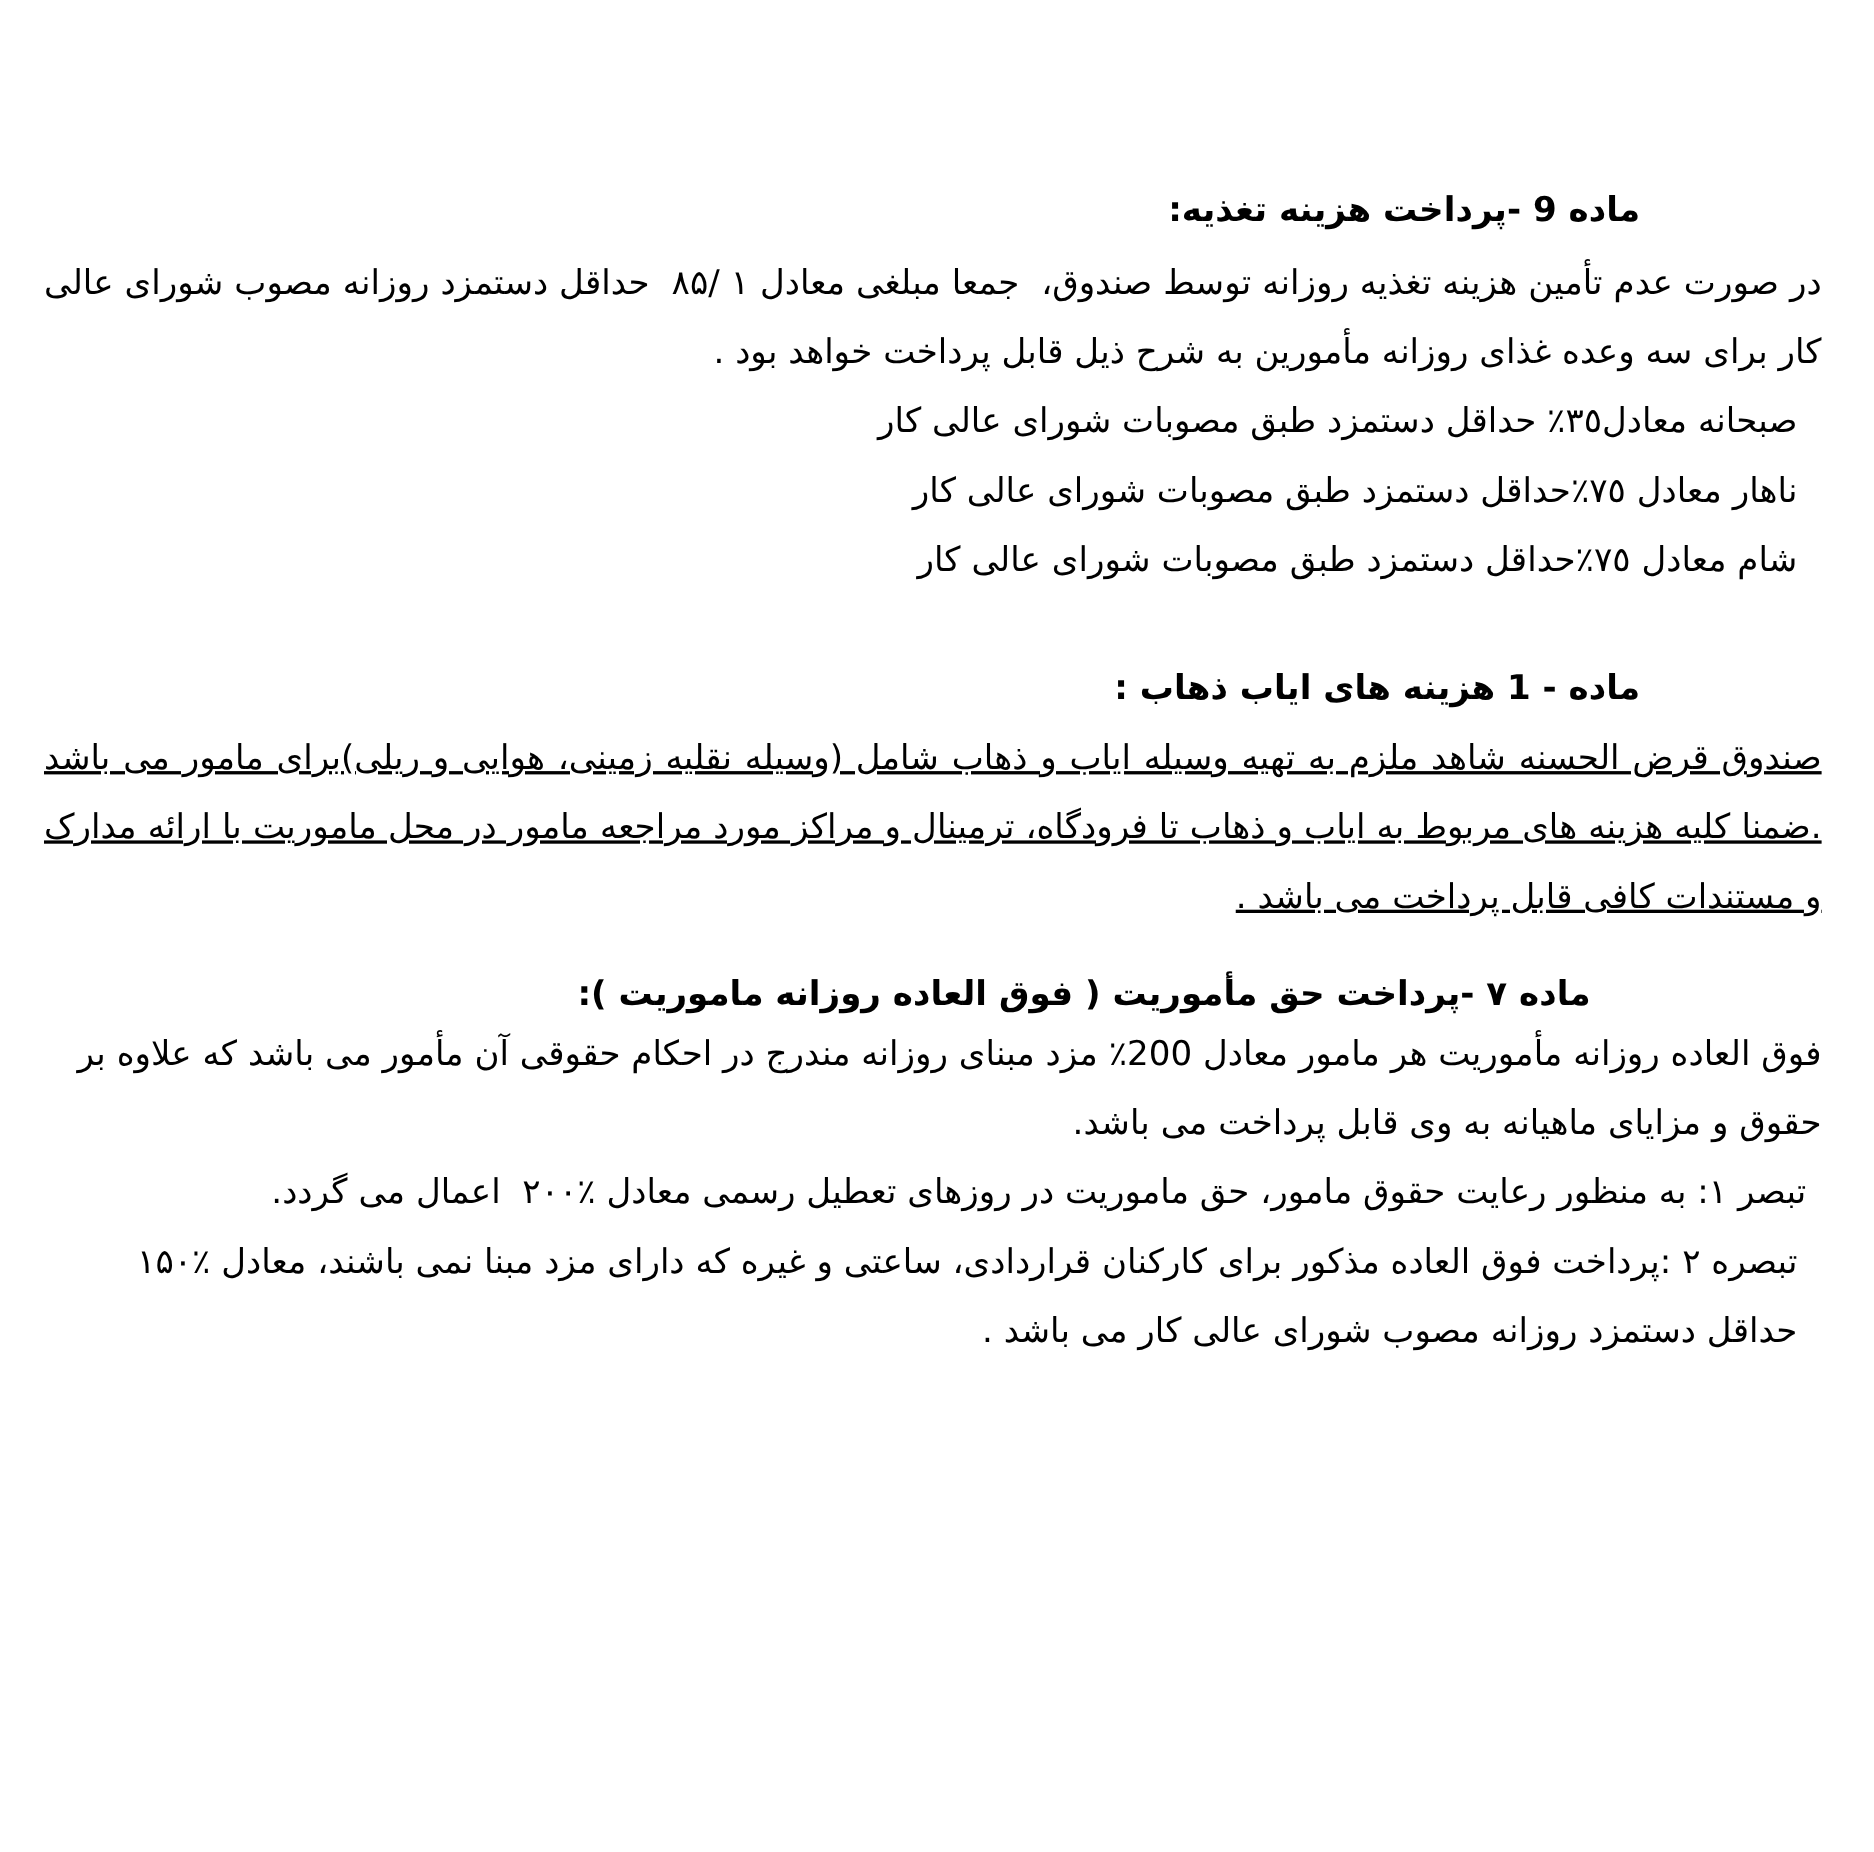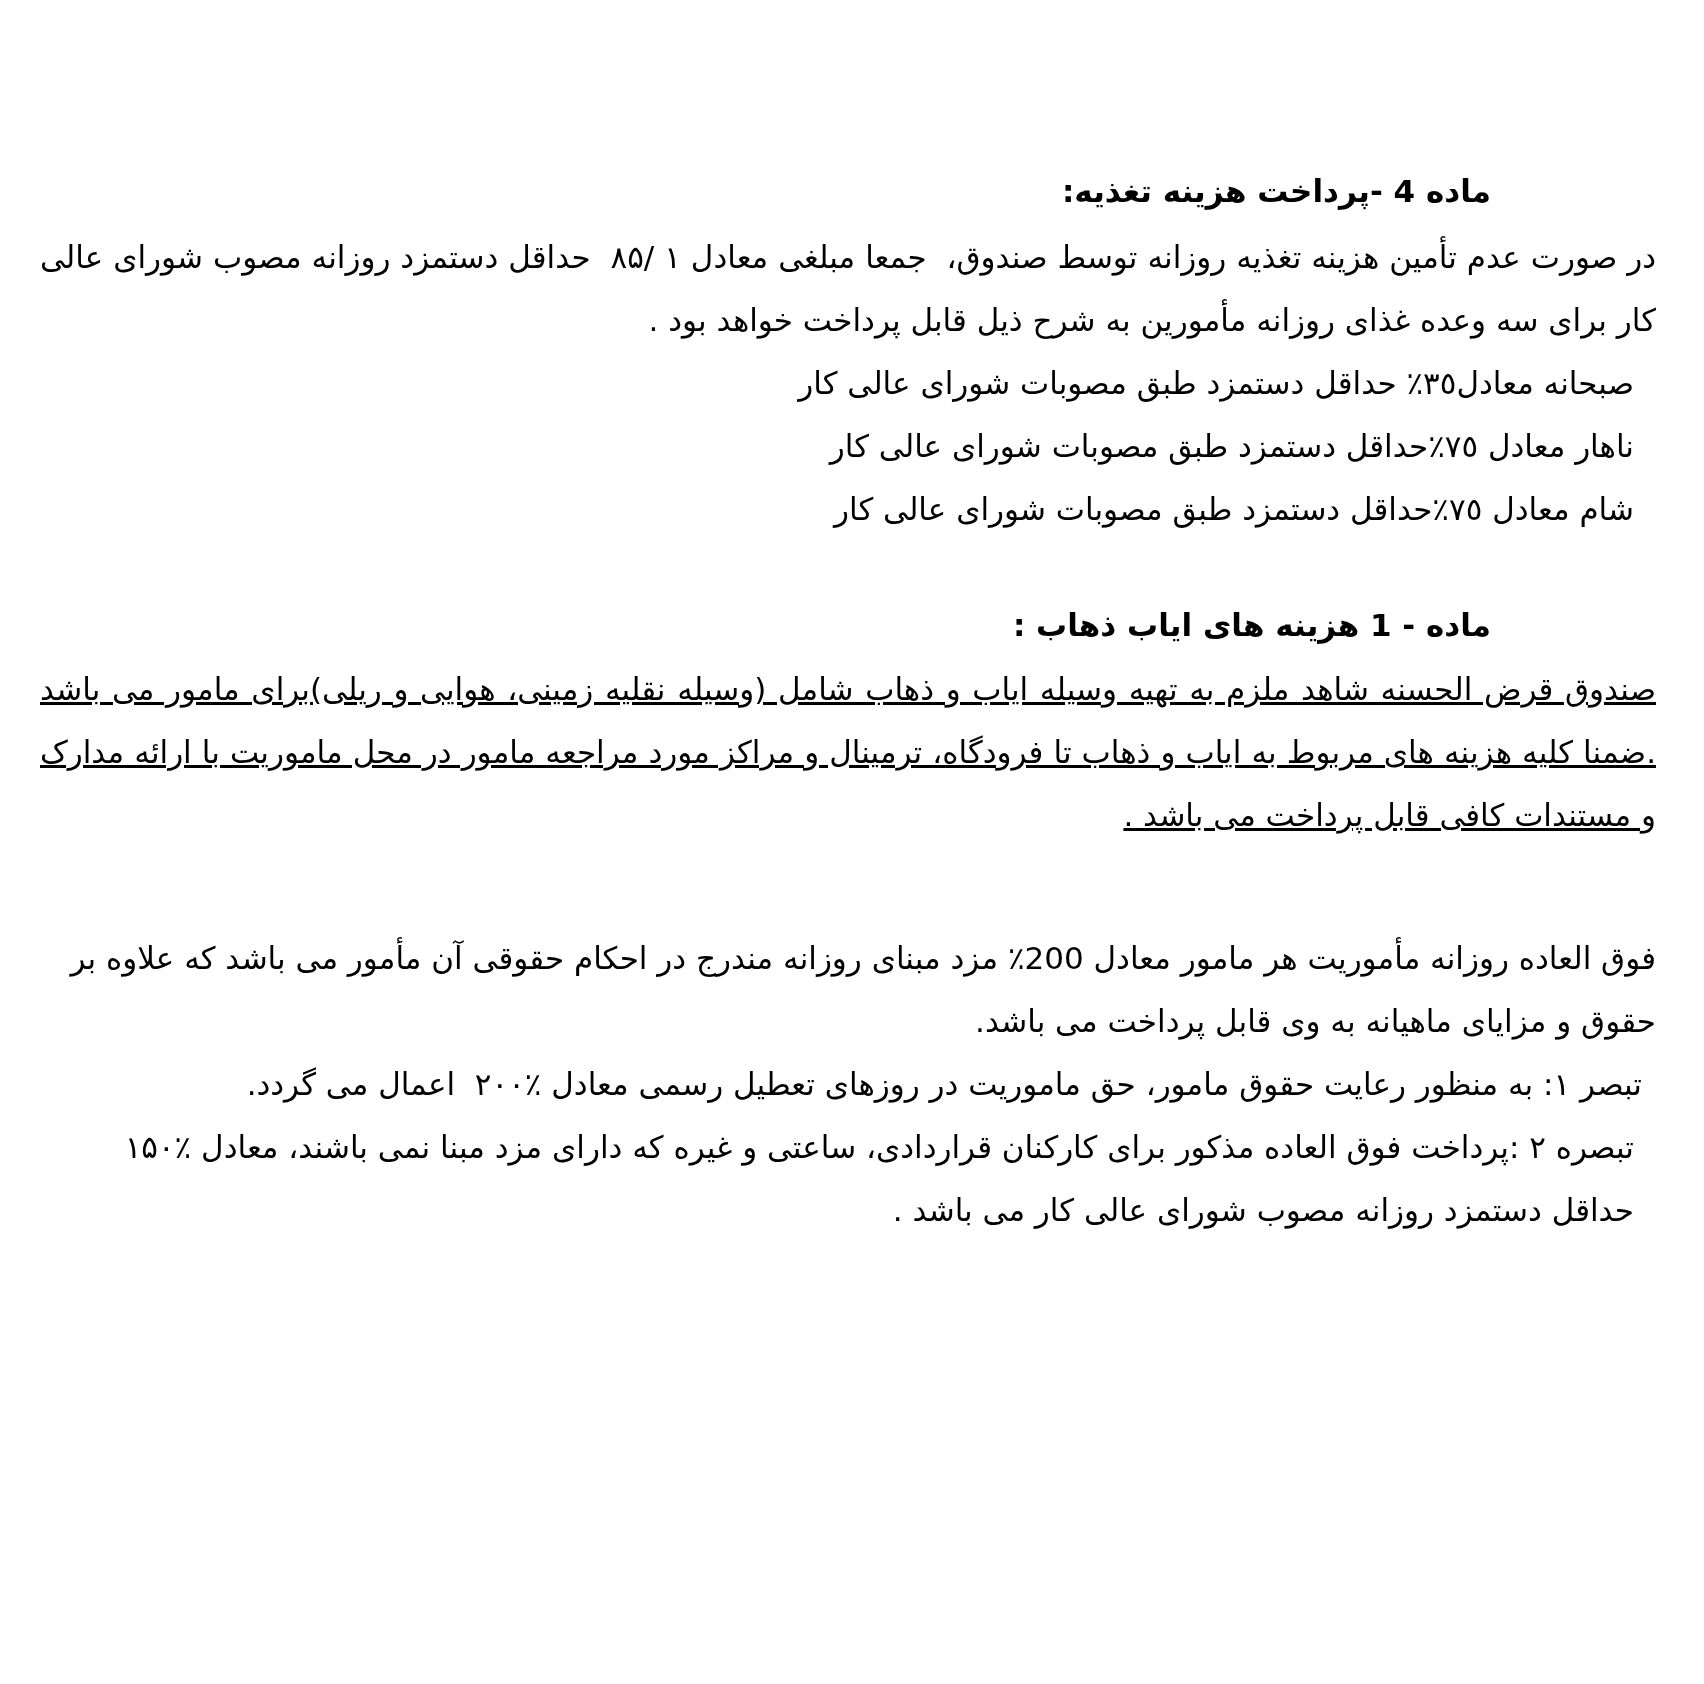--- a/index.html
+++ b/index.html
@@ -35,7 +35,7 @@
 
 <div class="page">
 
-  <div class="block heading" style="top:160px;padding-right:165px;">ماده 4 -پرداخت هزینه تغذیه:</div>
+  <div class="block heading" style="top:160px;padding-right:165px;">ماده 9 -پرداخت هزینه تغذیه:</div>
 
   <div class="block justify" style="top:226px;">در صورت عدم تأمین هزینه تغذیه روزانه توسط صندوق،&nbsp; جمعا مبلغی معادل ۱ /۸۵&nbsp; حداقل دستمزد روزانه مصوب شورای عالی کار برای سه وعده غذای روزانه مأمورین به شرح ذیل قابل پرداخت خواهد بود .</div>
 

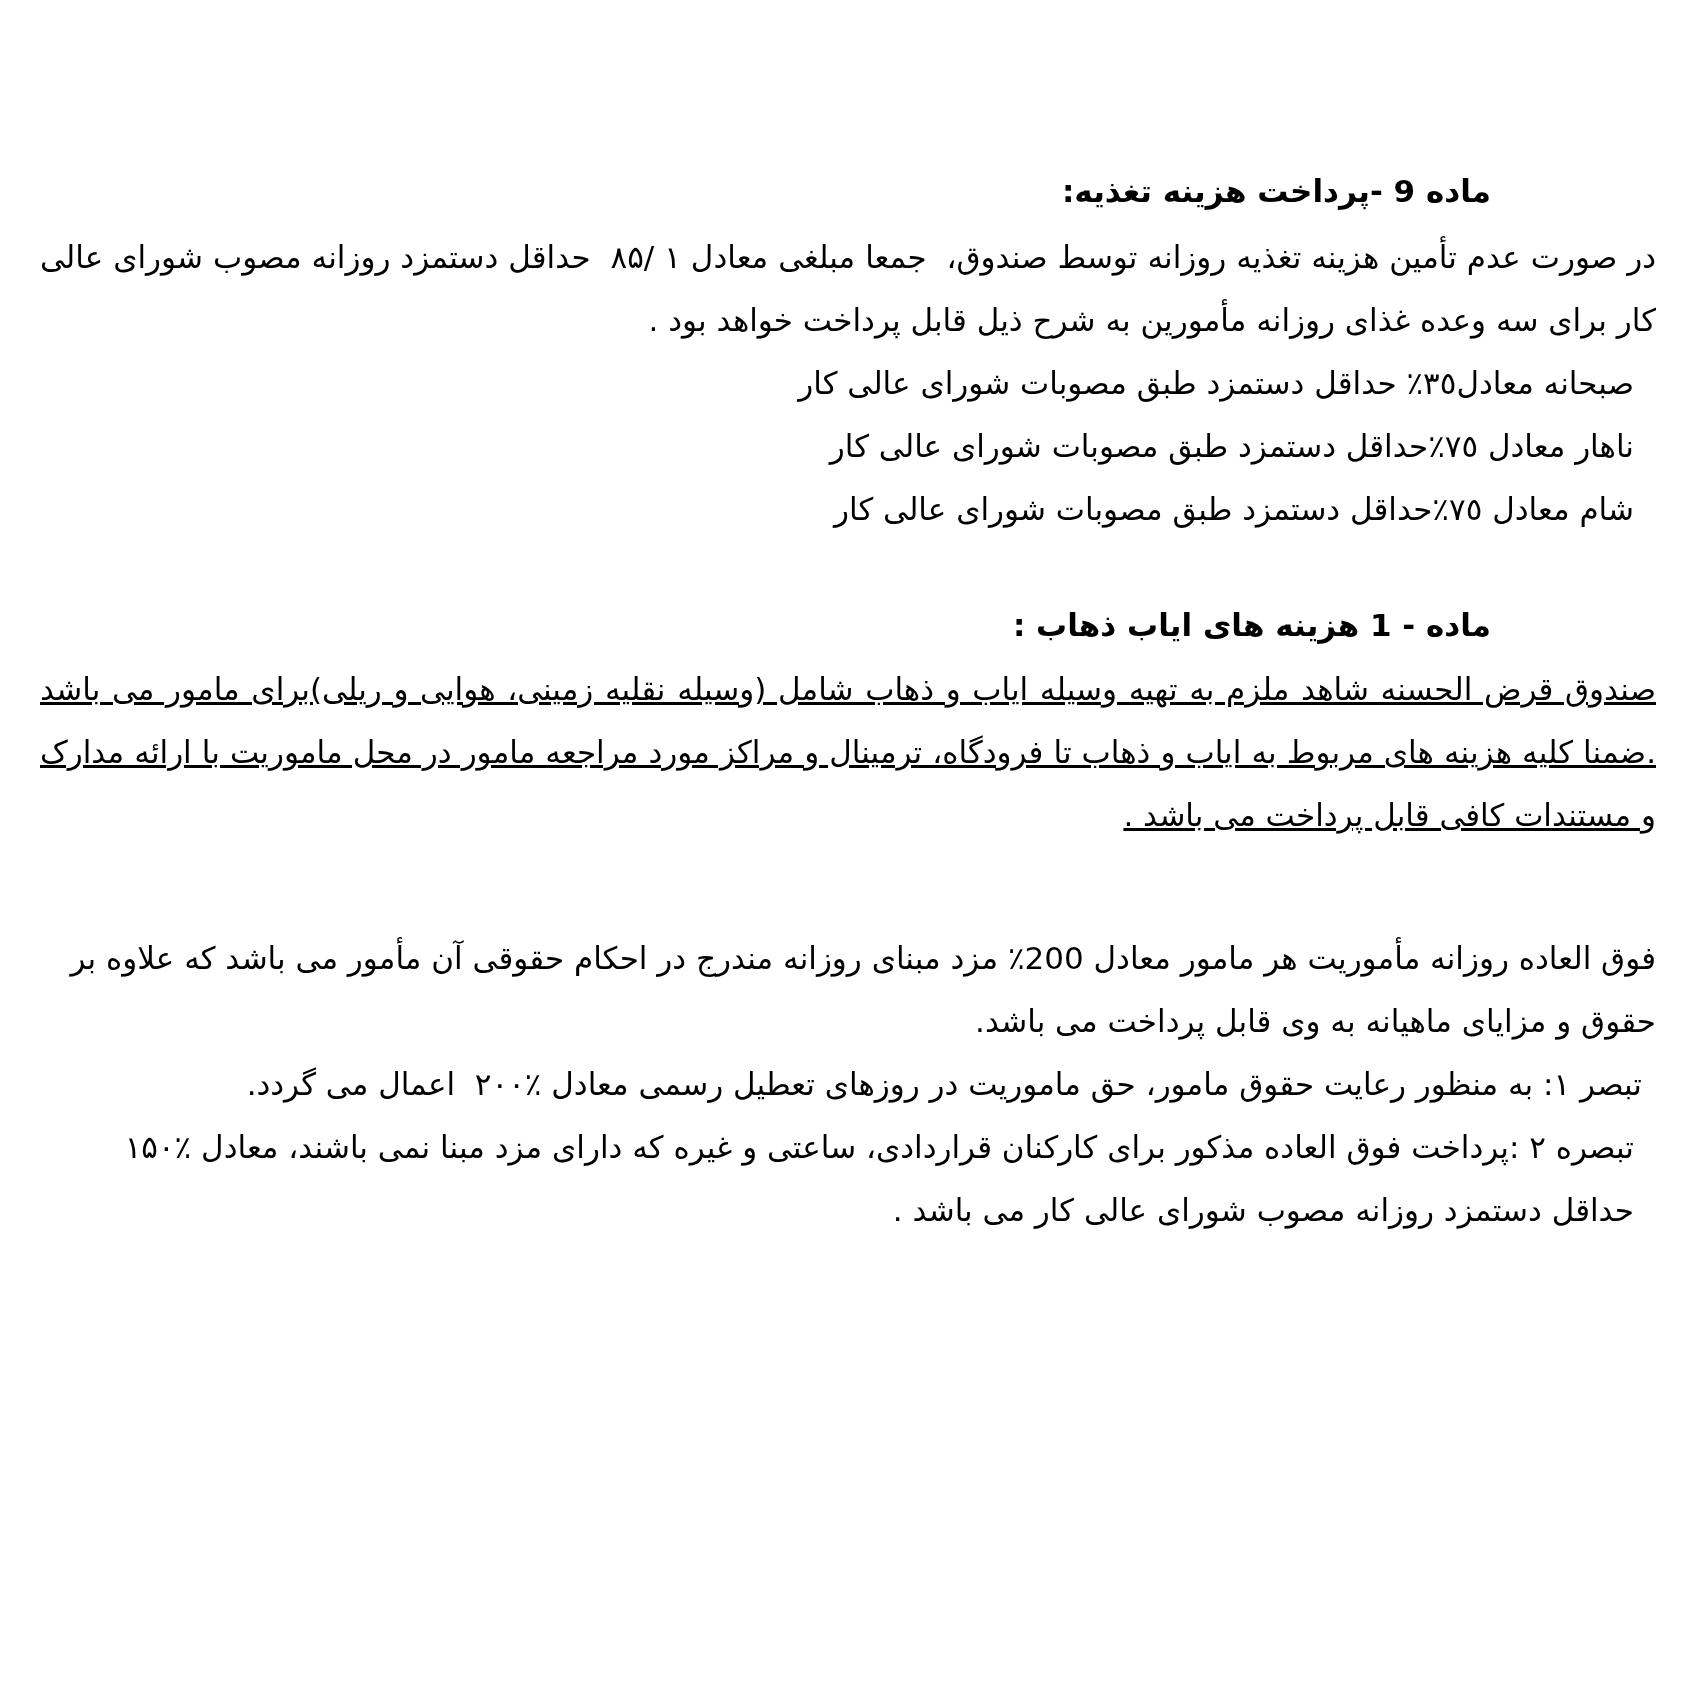--- a/index.html
+++ b/index.html
@@ -49,6 +49,7 @@
 
   <div class="block justify" style="top:658px;text-decoration:underline;">صندوق قرض الحسنه شاهد ملزم به تهیه وسیله ایاب و ذهاب شامل (وسیله نقلیه زمینی، هوایی و ریلی)برای مامور می باشد .ضمنا کلیه هزینه های مربوط به ایاب و ذهاب تا فرودگاه، ترمینال و مراکز مورد مراجعه مامور در محل ماموریت با ارائه مدارک و مستندات کافی قابل پرداخت می باشد .</div>
 
+  <div class="block heading" style="top:873px;padding-right:210px;">ماده ۷ -پرداخت حق مأموریت ( فوق العاده روزانه ماموریت ):</div>
 
   <div class="block right" style="top:927px;">فوق العاده روزانه مأموریت هر مامور معادل 200٪ مزد مبنای روزانه مندرج در احکام حقوقی آن مأمور می باشد که علاوه بر حقوق و مزایای ماهیانه به وی قابل پرداخت می باشد.</div>
 

